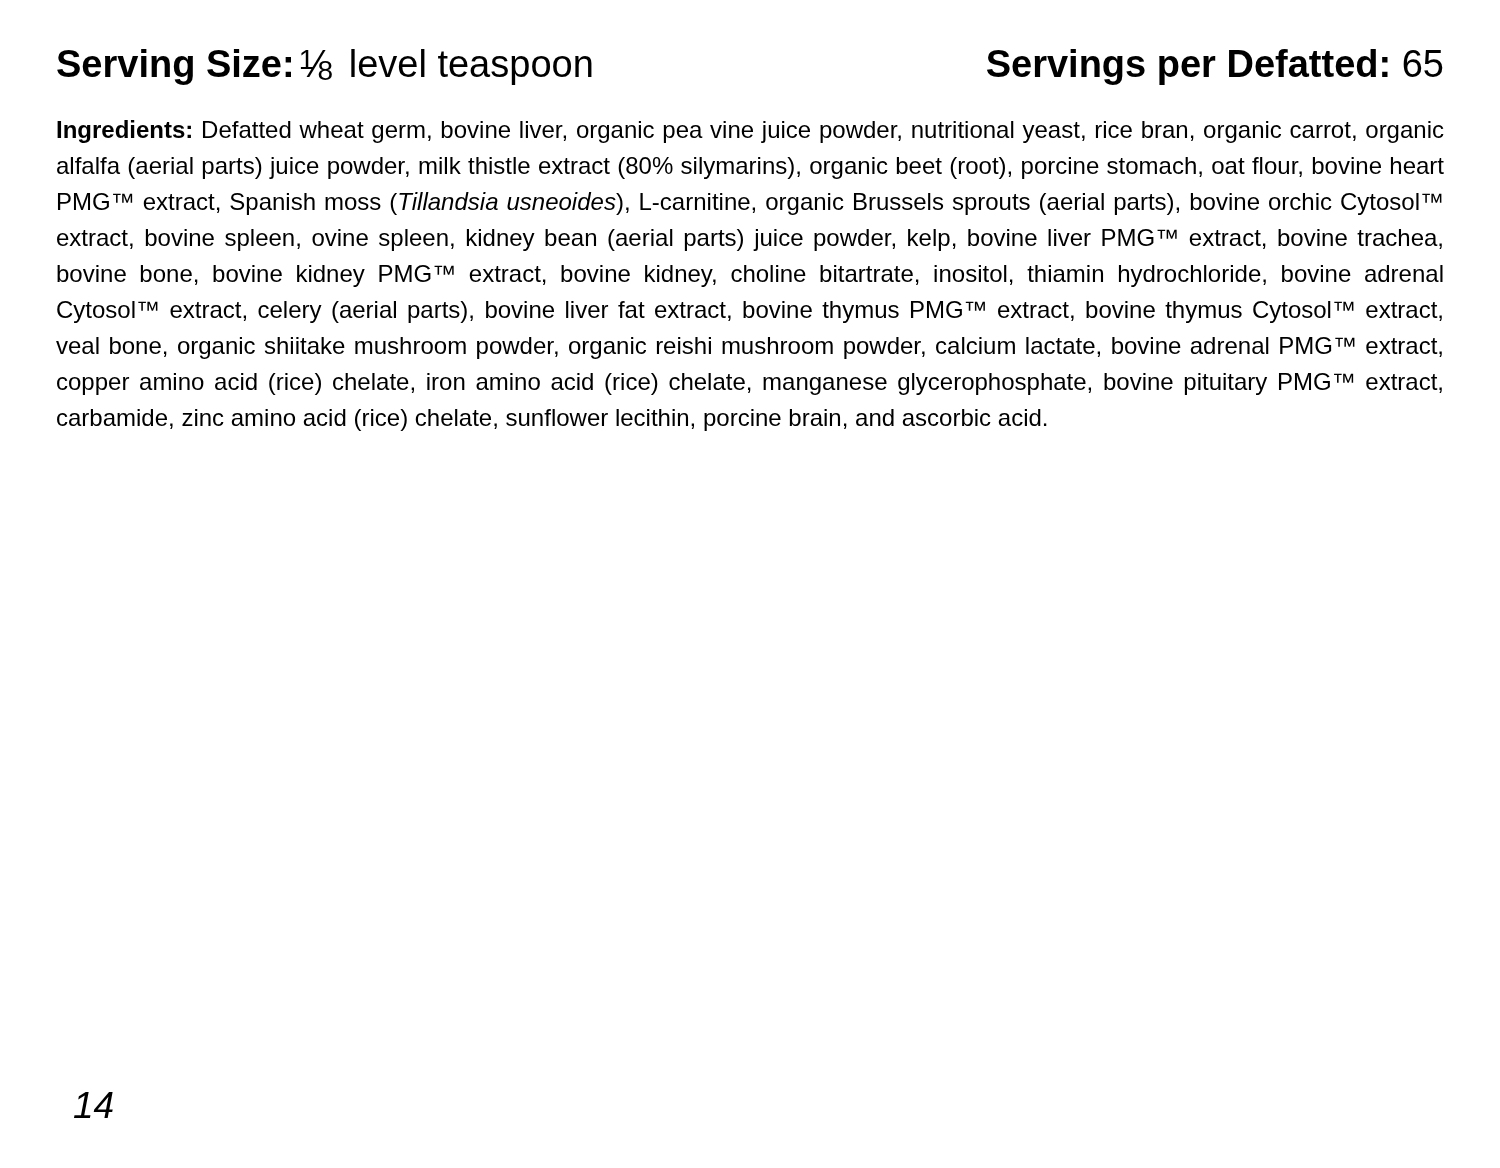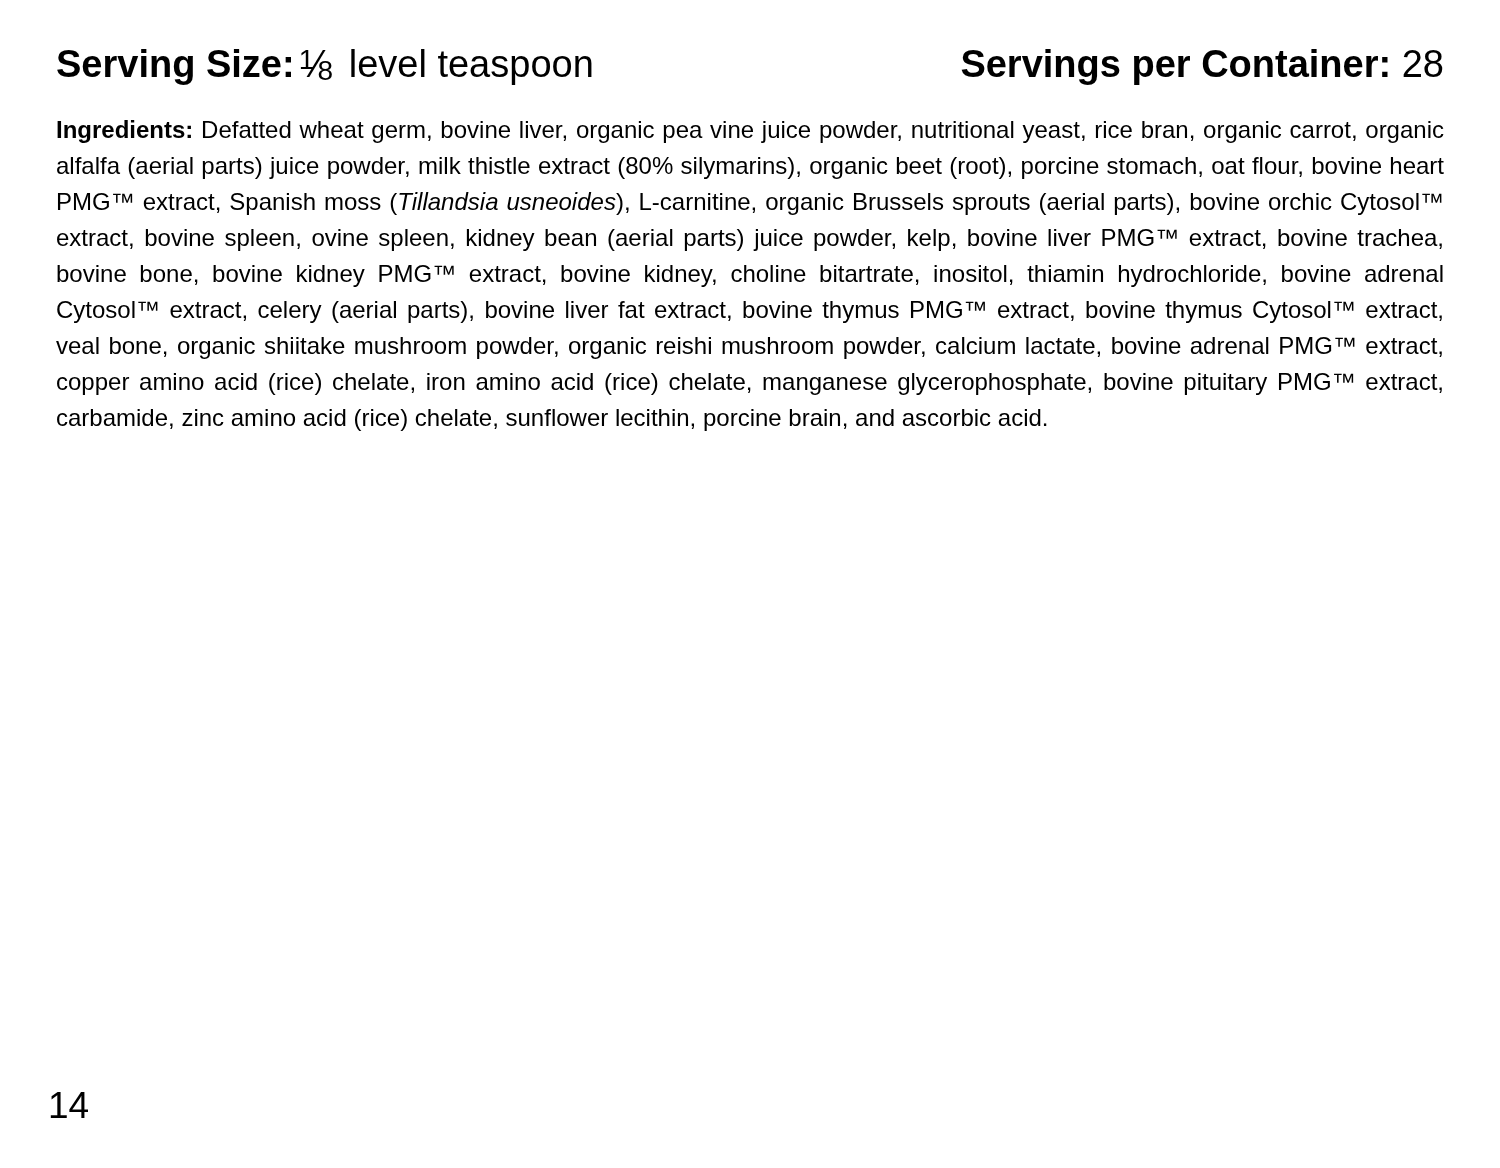--- a/index.html
+++ b/index.html
@@ -92,7 +92,7 @@
       <span class="lbl">Serving Size:</span><span class="frac"><span class="num">1</span><span class="slash">⁄</span><span class="den">8</span></span> <span class="val">level teaspoon</span>
     </div>
     <div class="serving-right">
-      <span class="lbl">Servings per Container:</span> <span class="val">28</span>
+      <span class="lbl">Servings per Defatted:</span> <span class="val">28</span>
     </div>
   </div>
 

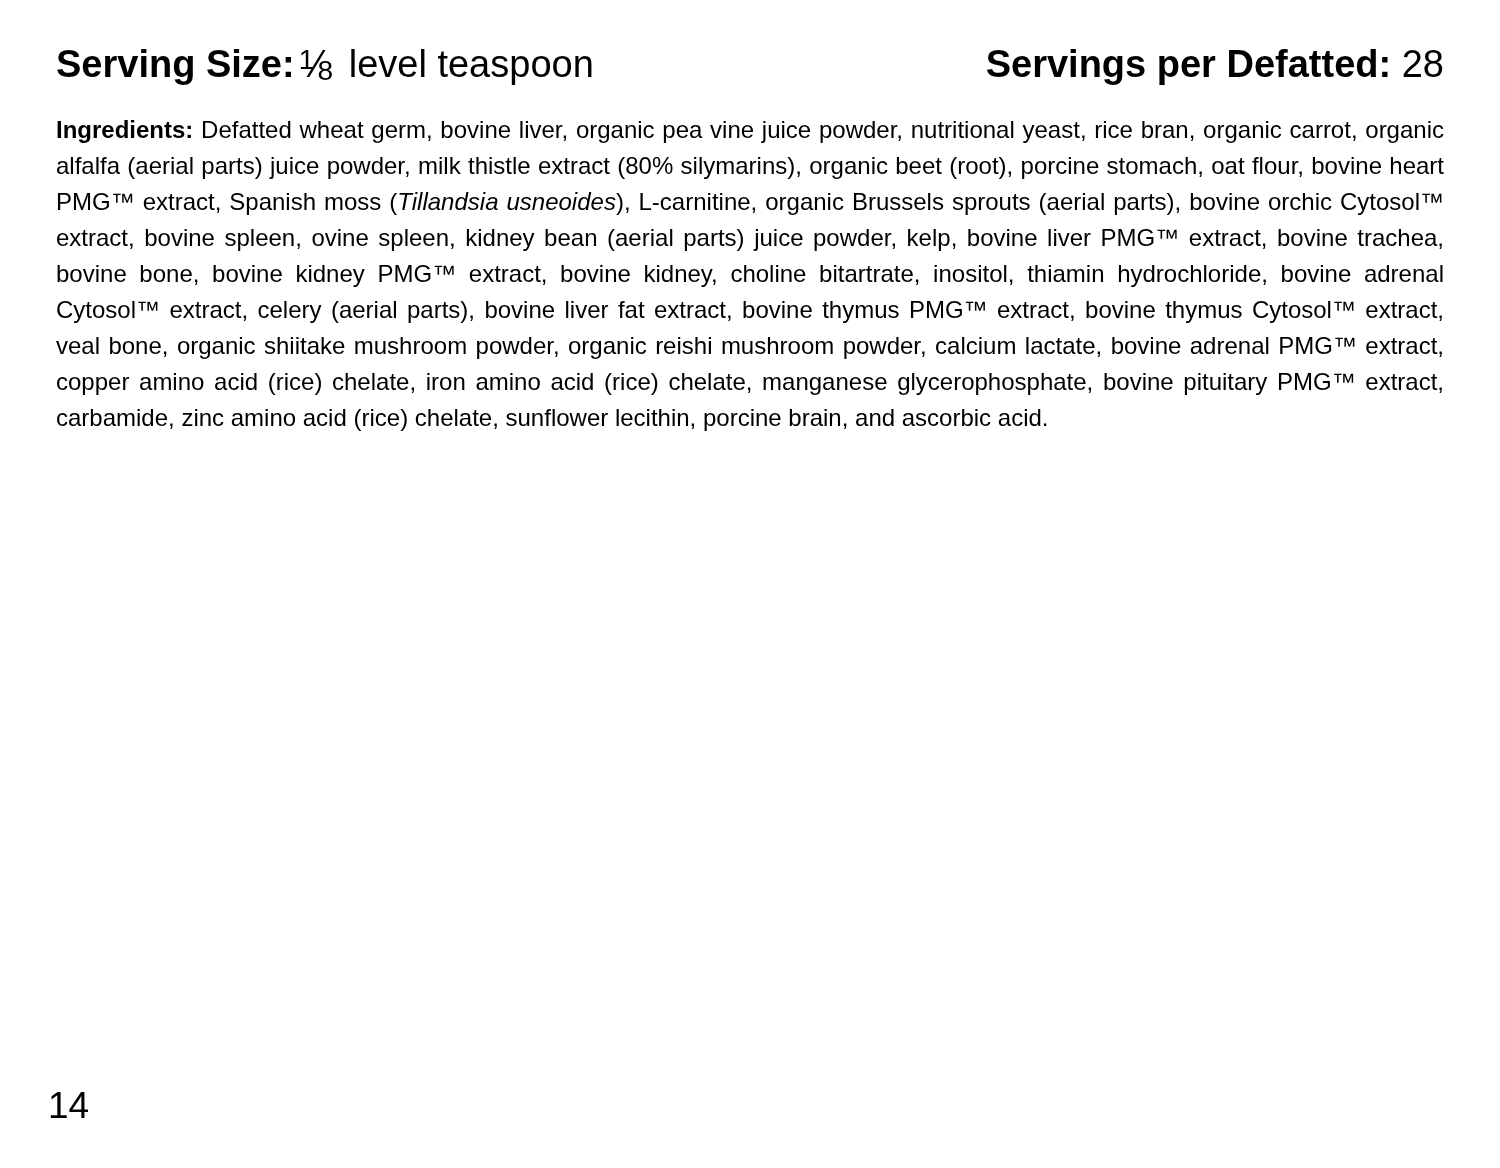--- a/index.html
+++ b/index.html
@@ -92,7 +92,7 @@
       <span class="lbl">Serving Size:</span><span class="frac"><span class="num">1</span><span class="slash">⁄</span><span class="den">8</span></span> <span class="val">level teaspoon</span>
     </div>
     <div class="serving-right">
-      <span class="lbl">Servings per Defatted:</span> <span class="val">28</span>
+      <span class="lbl">Servings per Defatted:</span> <span class="val">65</span>
     </div>
   </div>
 

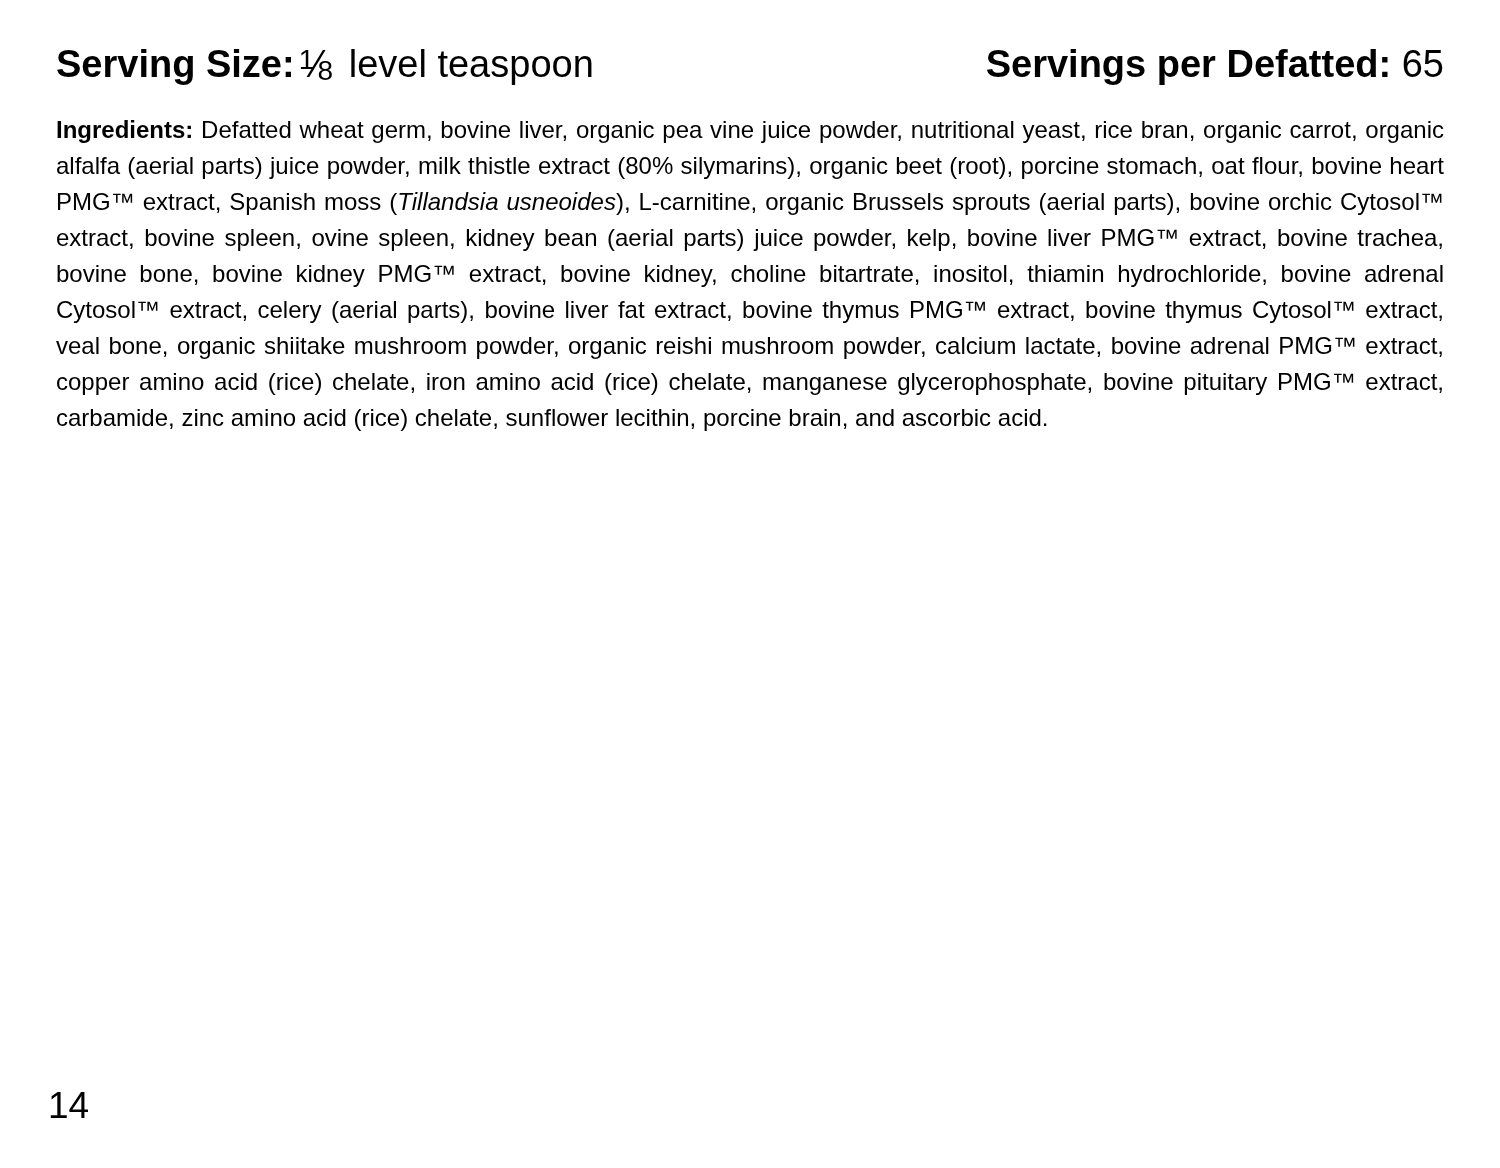--- a/index.html
+++ b/index.html
@@ -76,10 +76,11 @@
   }
   .page-number {
     position: absolute;
-    left: 48px;
+    left: 73px;
     bottom: 44px;
     font-size: 37px;
     line-height: 1;
+    font-style: italic;
   }
 </style>
 </head>

